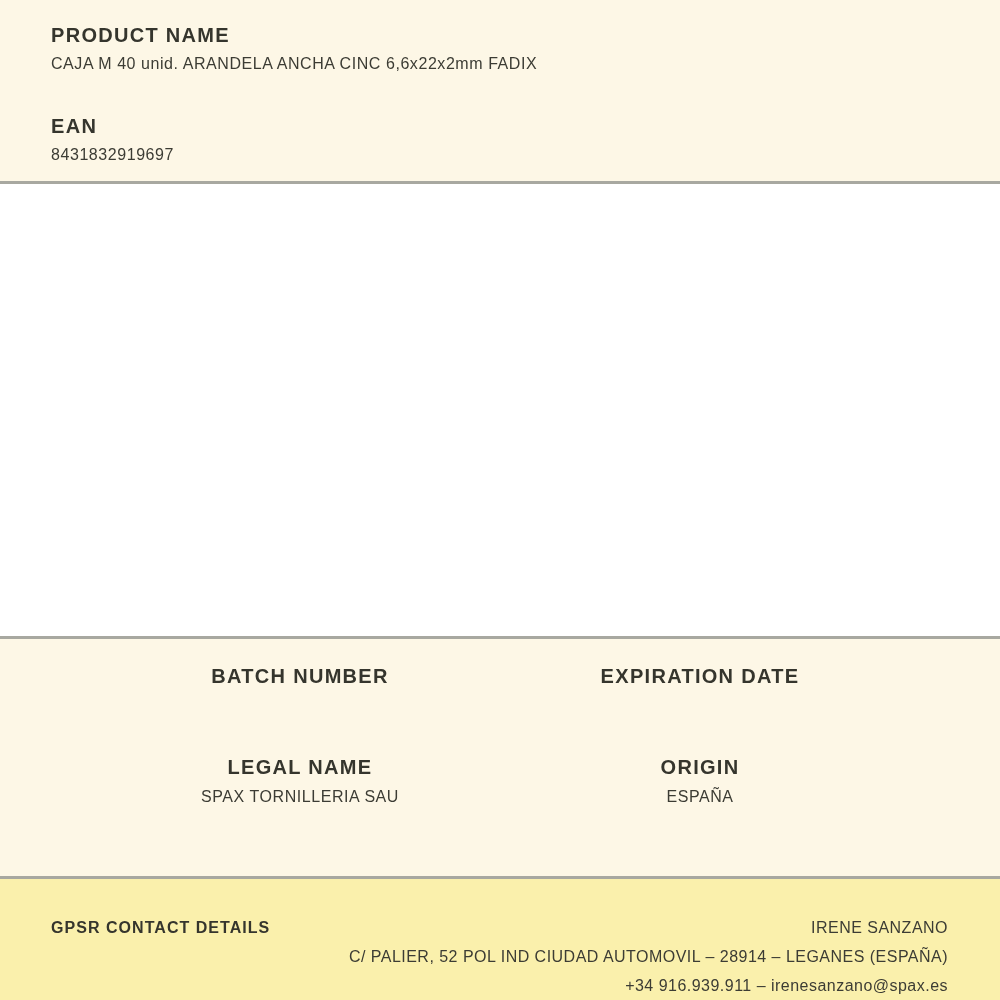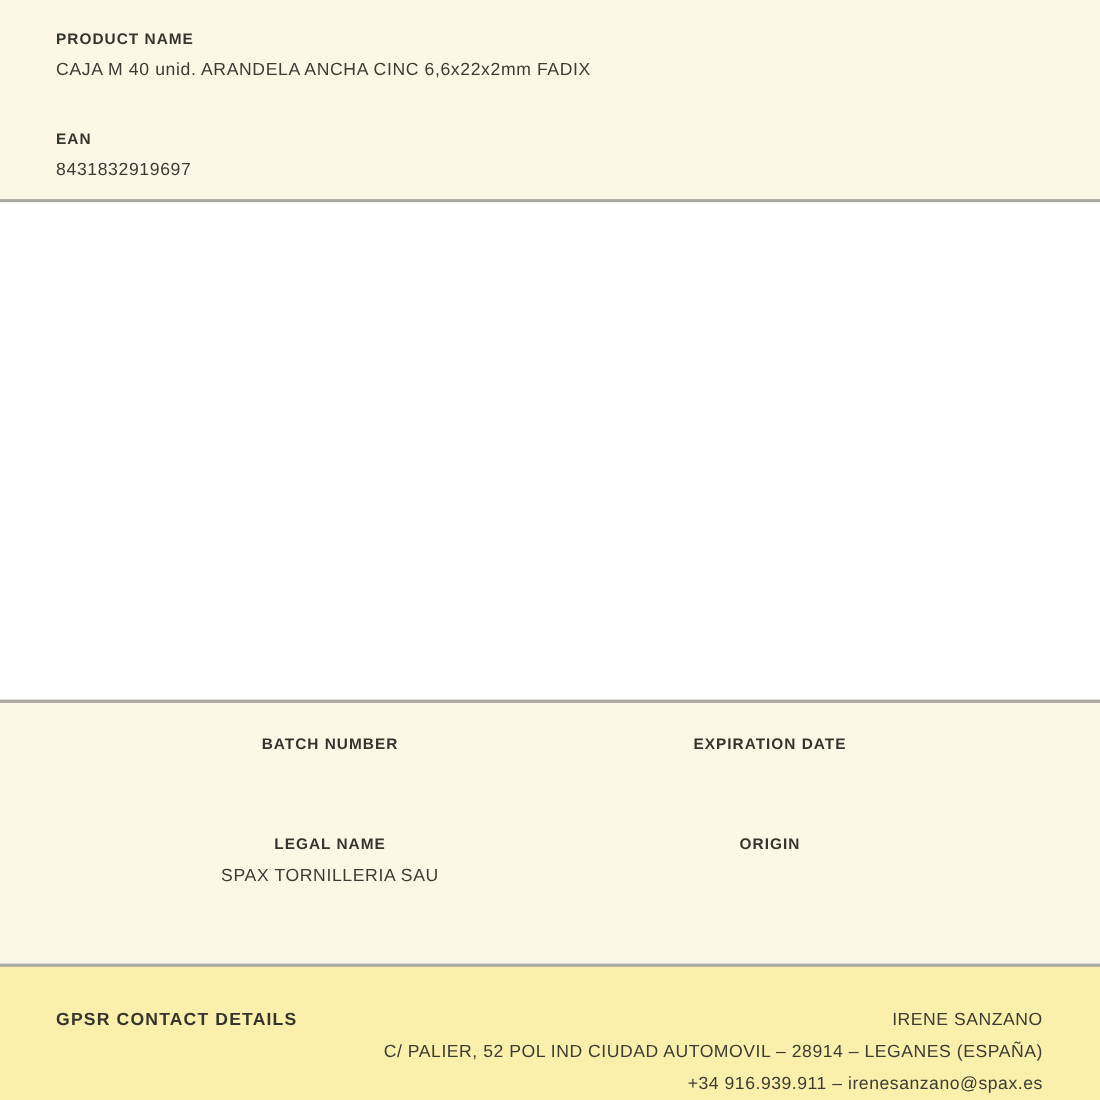--- a/index.html
+++ b/index.html
@@ -28,7 +28,7 @@
     padding: 26px 51px 0 51px;
   }
   .label {
-    font-size: 14px;
+    font-size: 20px;
     line-height: 19px;
     font-weight: bold;
     letter-spacing: 0.065em;

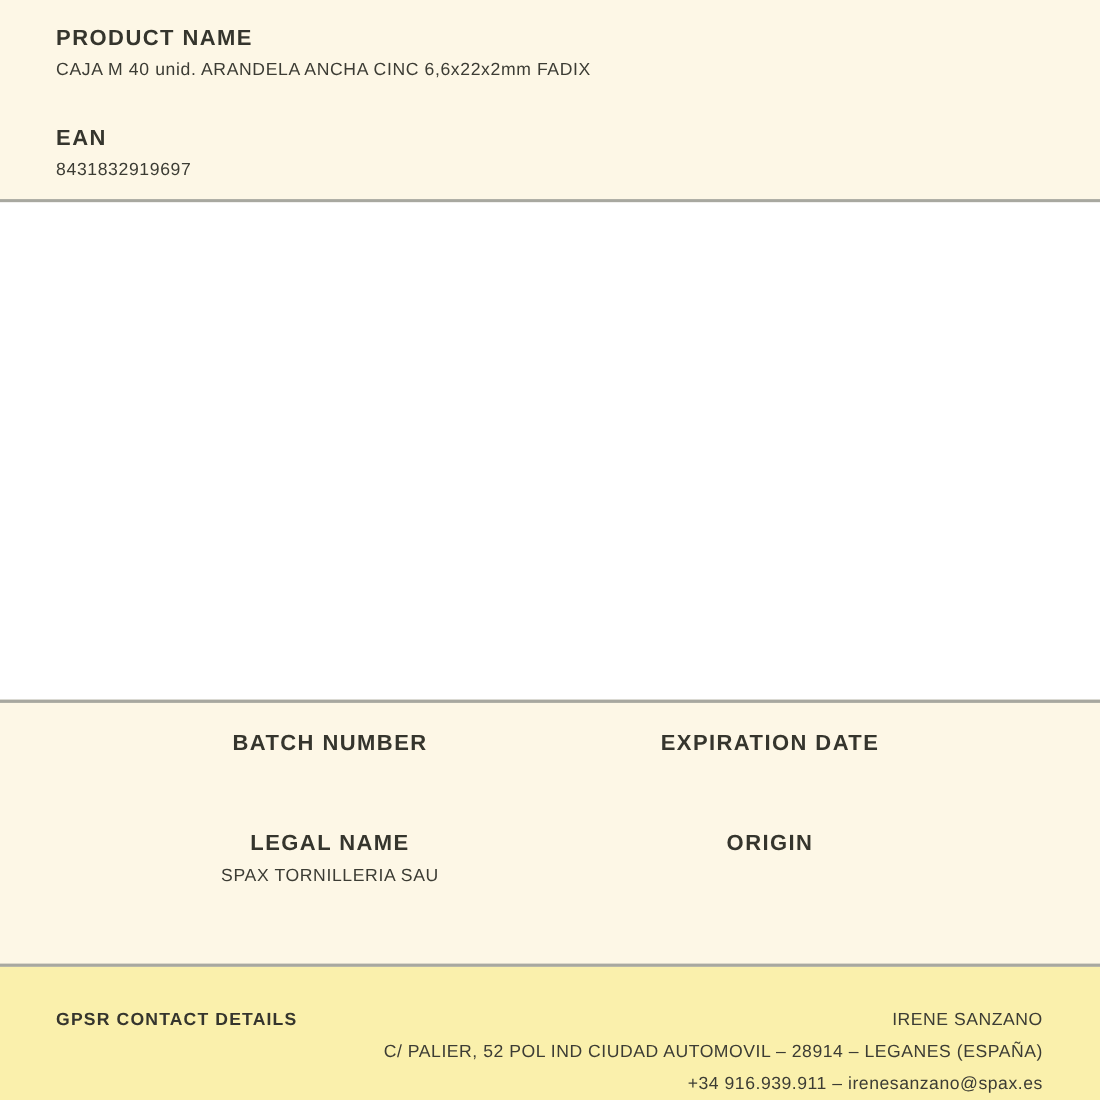--- a/index.html
+++ b/index.html
@@ -124,6 +124,7 @@
       </div>
       <div class="cell">
         <div class="label">ORIGIN</div>
+        <div class="value">ESPAÑA</div>
       </div>
     </div>
   </section>

